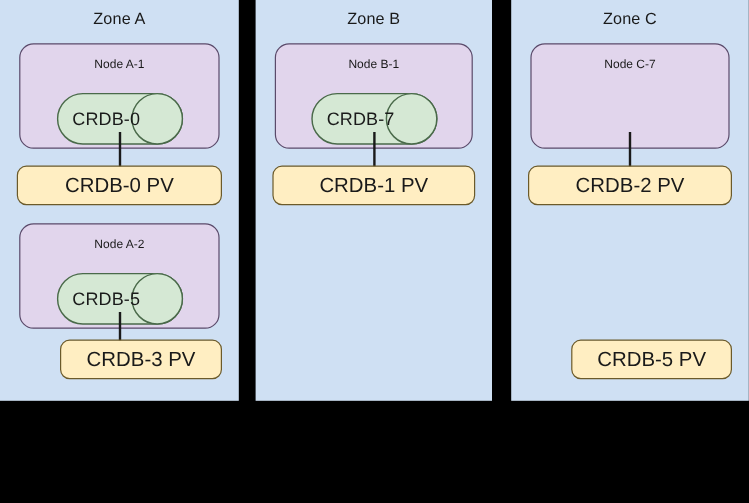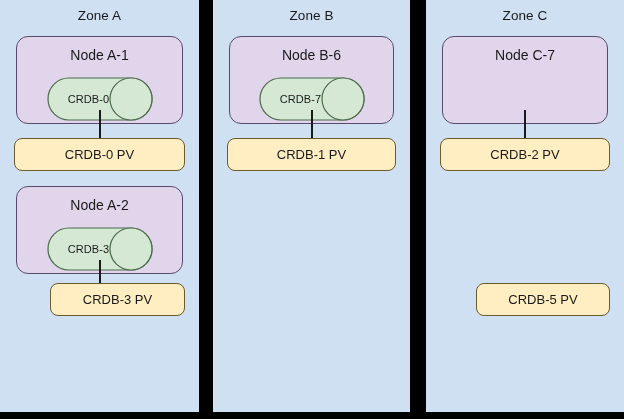--- a/index.html
+++ b/index.html
@@ -26,7 +26,7 @@
   .zone {
     position: absolute;
     top: 0;
-    height: 412px;
+    height: 334px;
     background: #cfe0f3;
     box-sizing: border-box;
     text-decoration: underline;

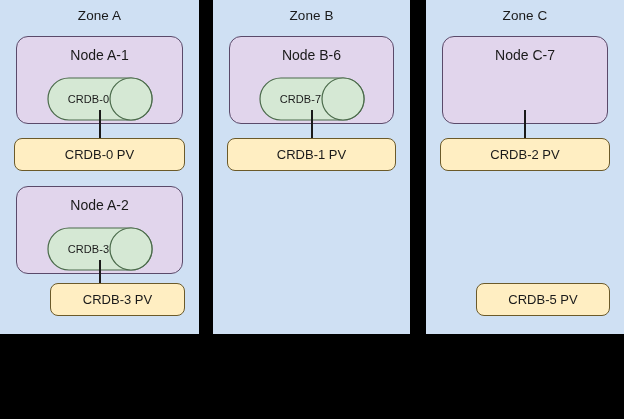--- a/index.html
+++ b/index.html
@@ -61,7 +61,7 @@
     left: 0;
     right: 0;
     text-align: center;
-    font-size: 14px;
+    font-size: 10px;
     color: #1a1a1a;
     line-height: 16px;
   }

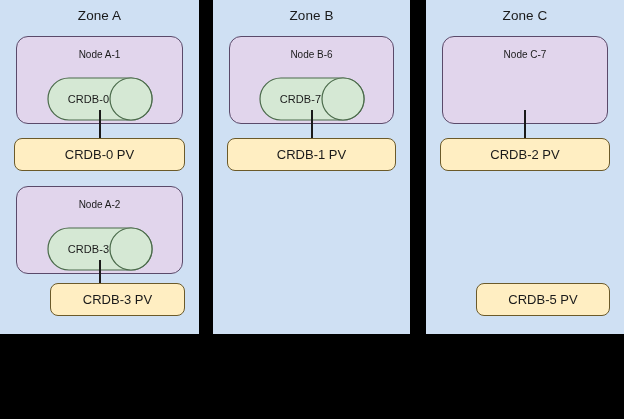--- a/index.html
+++ b/index.html
@@ -167,7 +167,7 @@
     <div class="zone-title">Zone B</div>
 
     <div class="node node-row-1">
-      <div class="node-title">Node B-6</div>
+      <div class="node-title">Node B-1</div>
       <div class="cylinder">
         <svg viewBox="0 0 106 44" xmlns="http://www.w3.org/2000/svg">
           <path d="M22,1 H84 A21,21 0 0 1 84,43 H22 A21,21 0 0 1 22,1 Z" fill="#d5e8d4" stroke="#4a6a4a" stroke-width="1.2"></path>

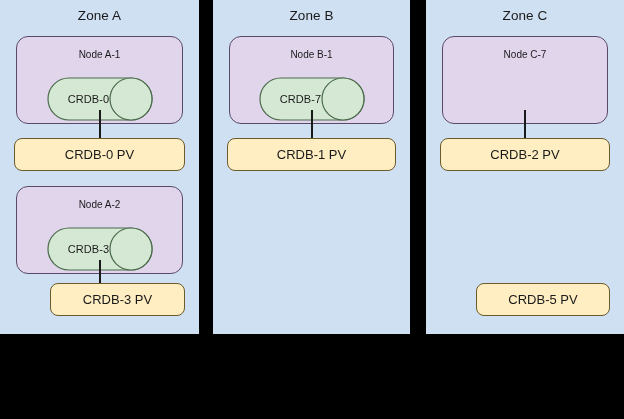--- a/index.html
+++ b/index.html
@@ -92,7 +92,7 @@
     display: flex;
     align-items: center;
     justify-content: center;
-    font-size: 11px;
+    font-size: 15px;
     color: #1a1a1a;
     letter-spacing: 0.1px;
   }

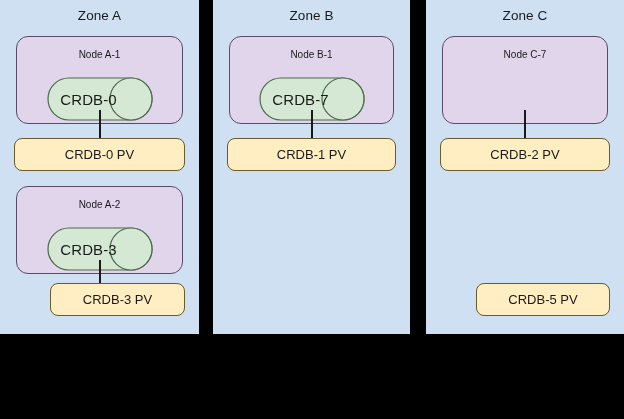--- a/index.html
+++ b/index.html
@@ -118,7 +118,7 @@
     display: flex;
     align-items: center;
     justify-content: center;
-    font-size: 13px;
+    font-size: 17px;
     color: #1a1a1a;
   }
   .pv-row-1 { top: 138px; height: 33px; left: 14px; right: 14px; }

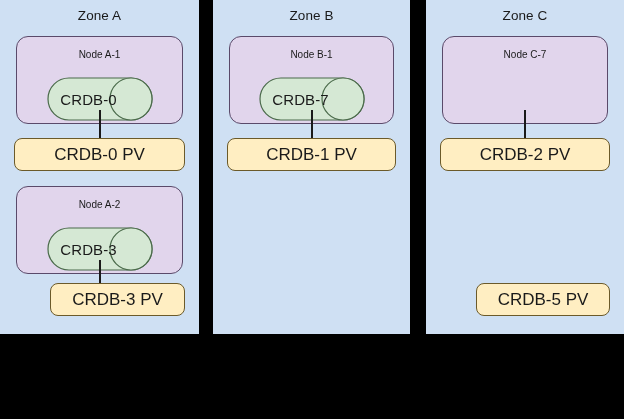--- a/index.html
+++ b/index.html
@@ -154,7 +154,7 @@
           <path d="M22,1 H84 A21,21 0 0 1 84,43 H22 A21,21 0 0 1 22,1 Z" fill="#d5e8d4" stroke="#4a6a4a" stroke-width="1.2"></path>
           <circle cx="84" cy="22" r="21" fill="#d5e8d4" stroke="#4a6a4a" stroke-width="1.2"></circle>
         </svg>
-        <div class="cylinder-label">CRDB-3</div>
+        <div class="cylinder-label">CRDB-5</div>
       </div>
     </div>
 

